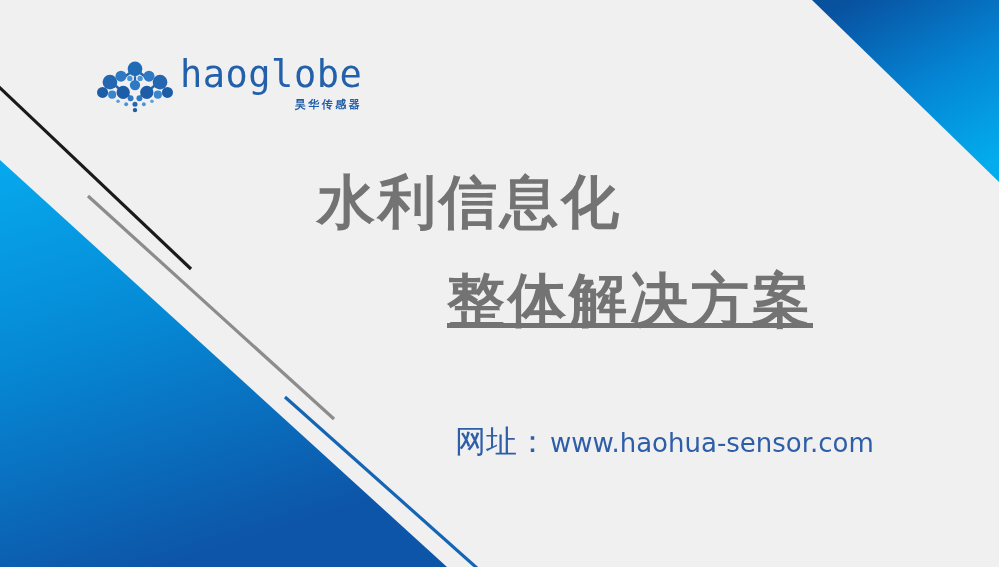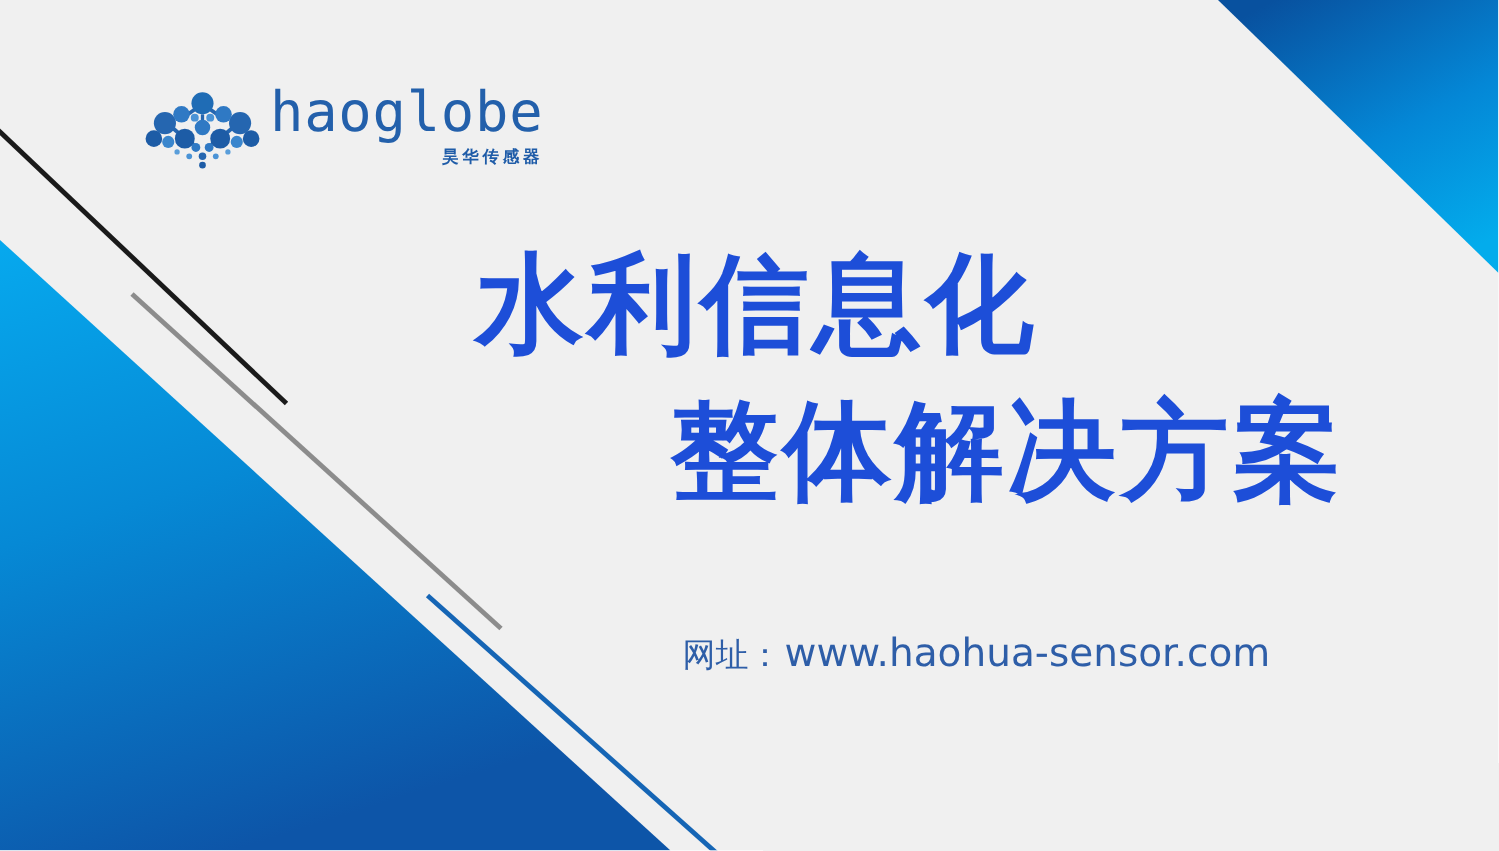--- a/index.html
+++ b/index.html
@@ -74,10 +74,10 @@
     position: absolute;
     font-family: "DejaVu Sans", sans-serif;
     font-weight: 700;
-    font-size: 72px;
+    font-size: 58px;
     line-height: 64px;
     letter-spacing: 3px;
-    color: #1d4ed8;
+    color: #737373;
     white-space: nowrap;
   }
   #title-line-1 { left: 317px; top: 170px; }

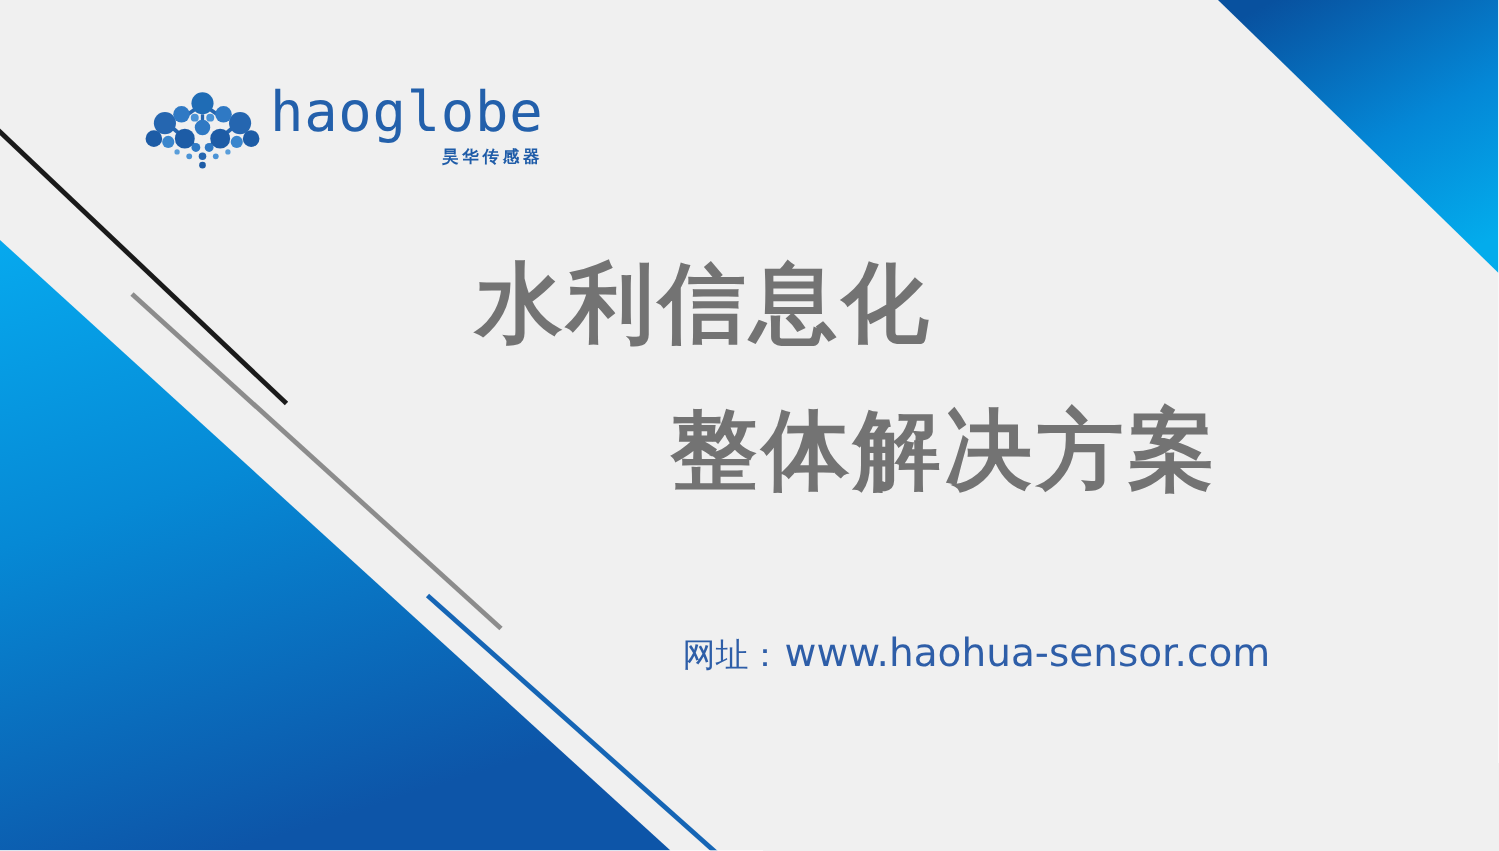--- a/index.html
+++ b/index.html
@@ -81,7 +81,7 @@
     white-space: nowrap;
   }
   #title-line-1 { left: 317px; top: 170px; }
-  #title-line-2 { left: 447px; top: 268px; }
+  #title-line-2 { left: 447px; top: 268px; text-decoration: underline; }
 
   
   #website {

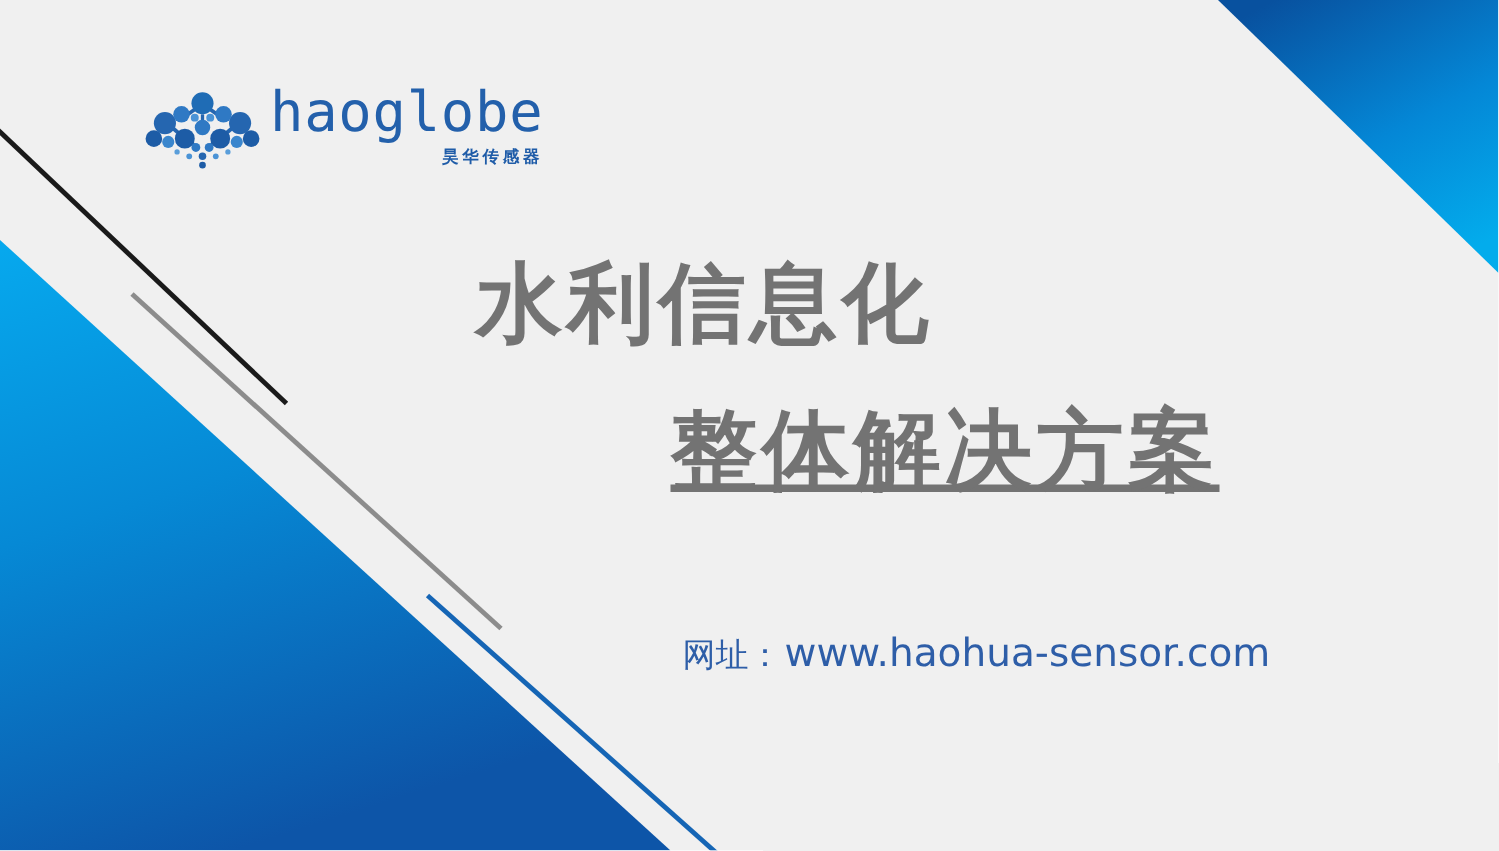--- a/index.html
+++ b/index.html
@@ -93,7 +93,7 @@
     font-family: "DejaVu Sans", sans-serif;
   }
   #website-label {
-    font-size: 22px;
+    font-size: 31px;
     letter-spacing: 0px;
     font-family: Liberation Serif, serif;
   }

